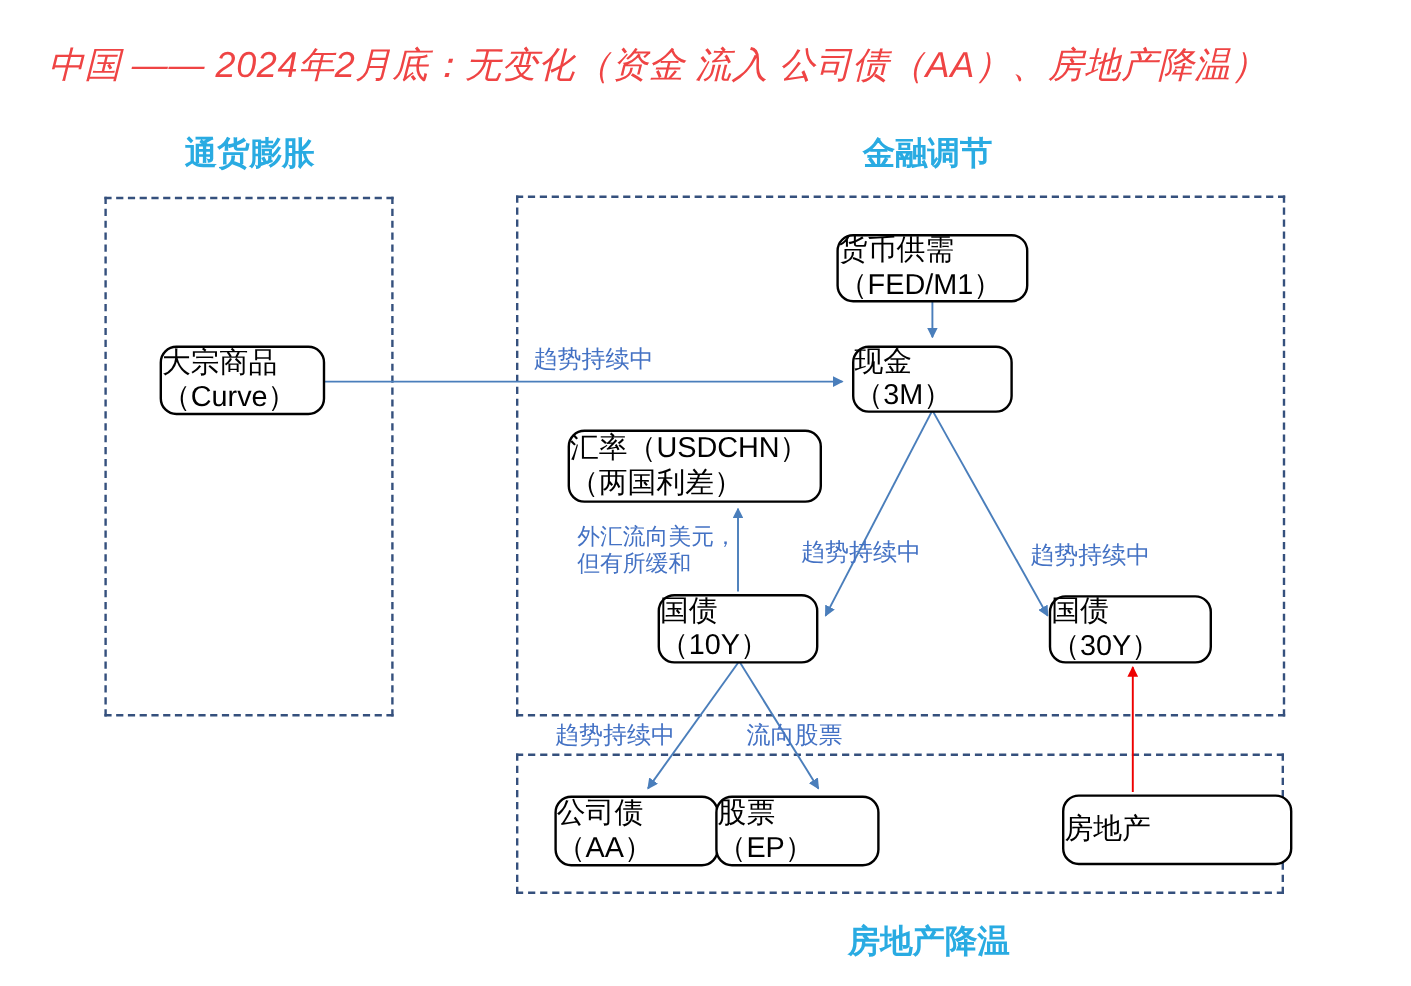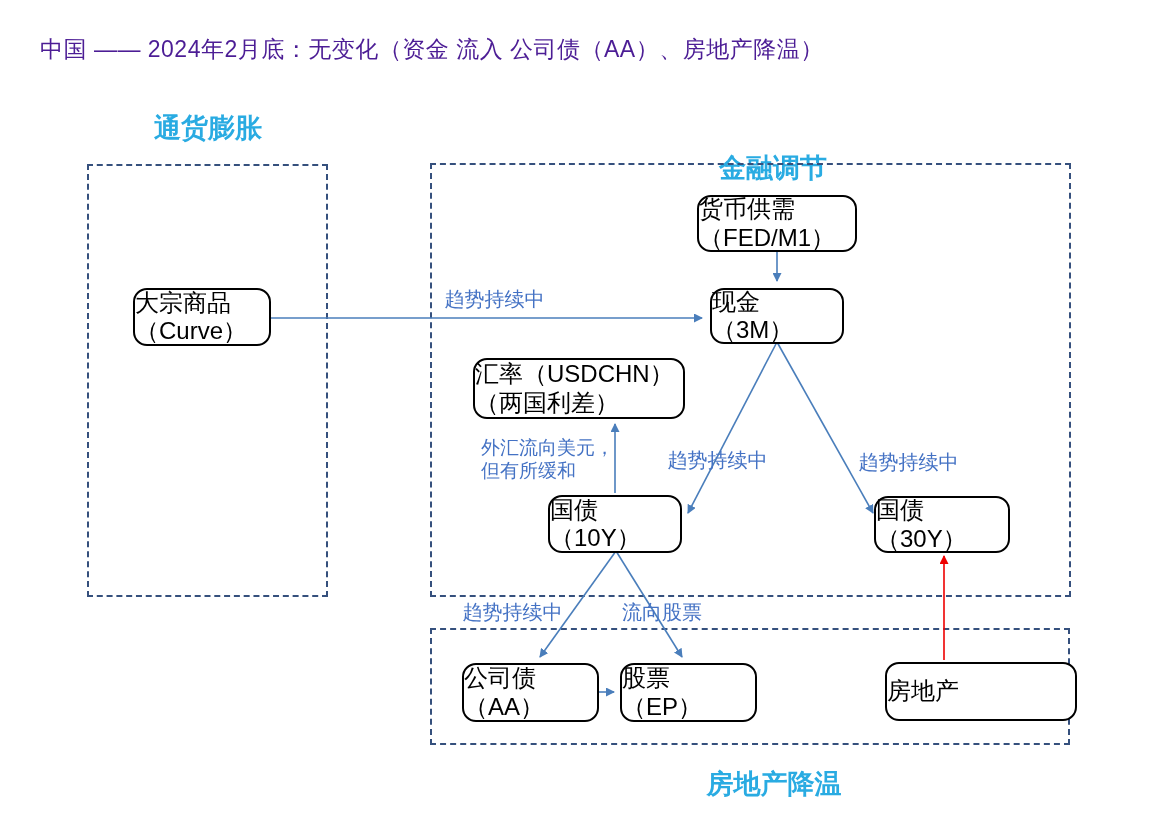--- a/index.html
+++ b/index.html
@@ -8,7 +8,7 @@
 
   .title{
     position:absolute;left:40px;top:34px;width:1100px;
-    font-size:23px;color:#4c1d95;white-space:nowrap;letter-spacing:0.5px;
+    font-size:30px;color:#ef4444;white-space:nowrap;letter-spacing:0.5px;font-style:italic;
   }
 
   .section-label{

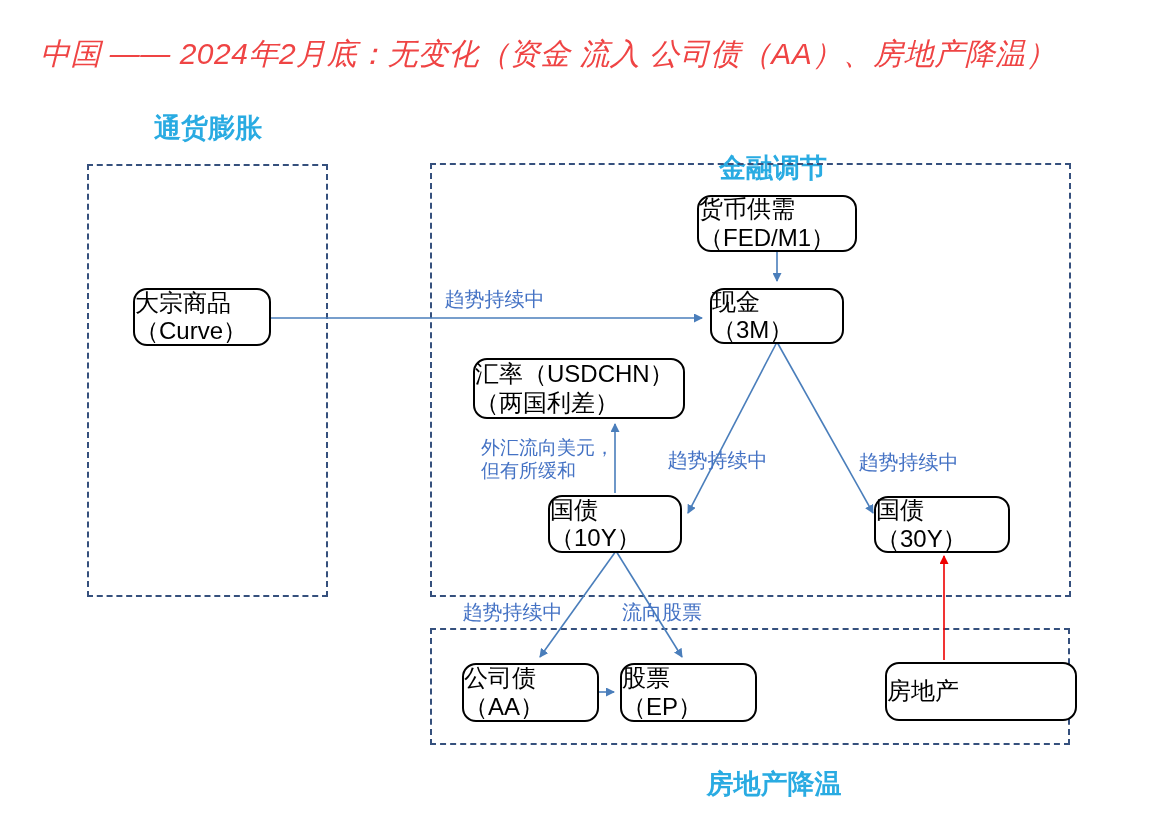--- a/index.html
+++ b/index.html
@@ -16,7 +16,7 @@
     text-align:center;white-space:nowrap;
   }
   #lbl-inflation{left:118px;top:110px;width:180px;}
-  #lbl-financial{left:683px;top:110px;width:180px;margin-top:40px;}
+  #lbl-financial{left:683px;top:110px;width:180px;}
   #lbl-growth{left:684px;top:766px;width:180px;}
 
   .dashed-box{

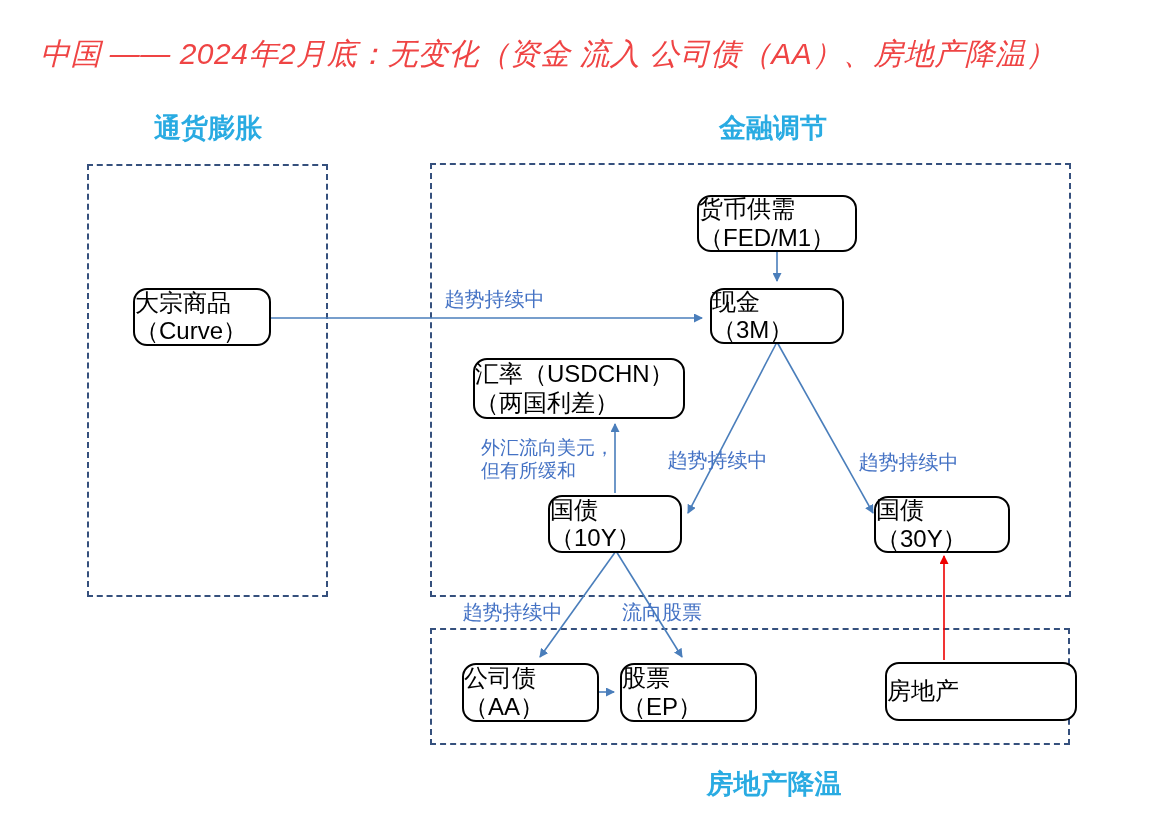--- a/index.html
+++ b/index.html
@@ -39,7 +39,7 @@
   #node-bond10{left:548px;top:495px;width:130px;height:54px;}
   #node-bond30{left:874px;top:496px;width:132px;height:53px;}
   #node-corp-bond{left:462px;top:663px;width:133px;height:55px;}
-  #node-equity{left:620px;top:663px;width:133px;height:55px;border-radius:14px;}
+  #node-equity{left:596px;top:663px;width:133px;height:55px;border-radius:14px;}
   #node-real-estate{left:845px;top:662px;width:188px;height:55px;margin-left:40px;}
 
   .edge-label{

